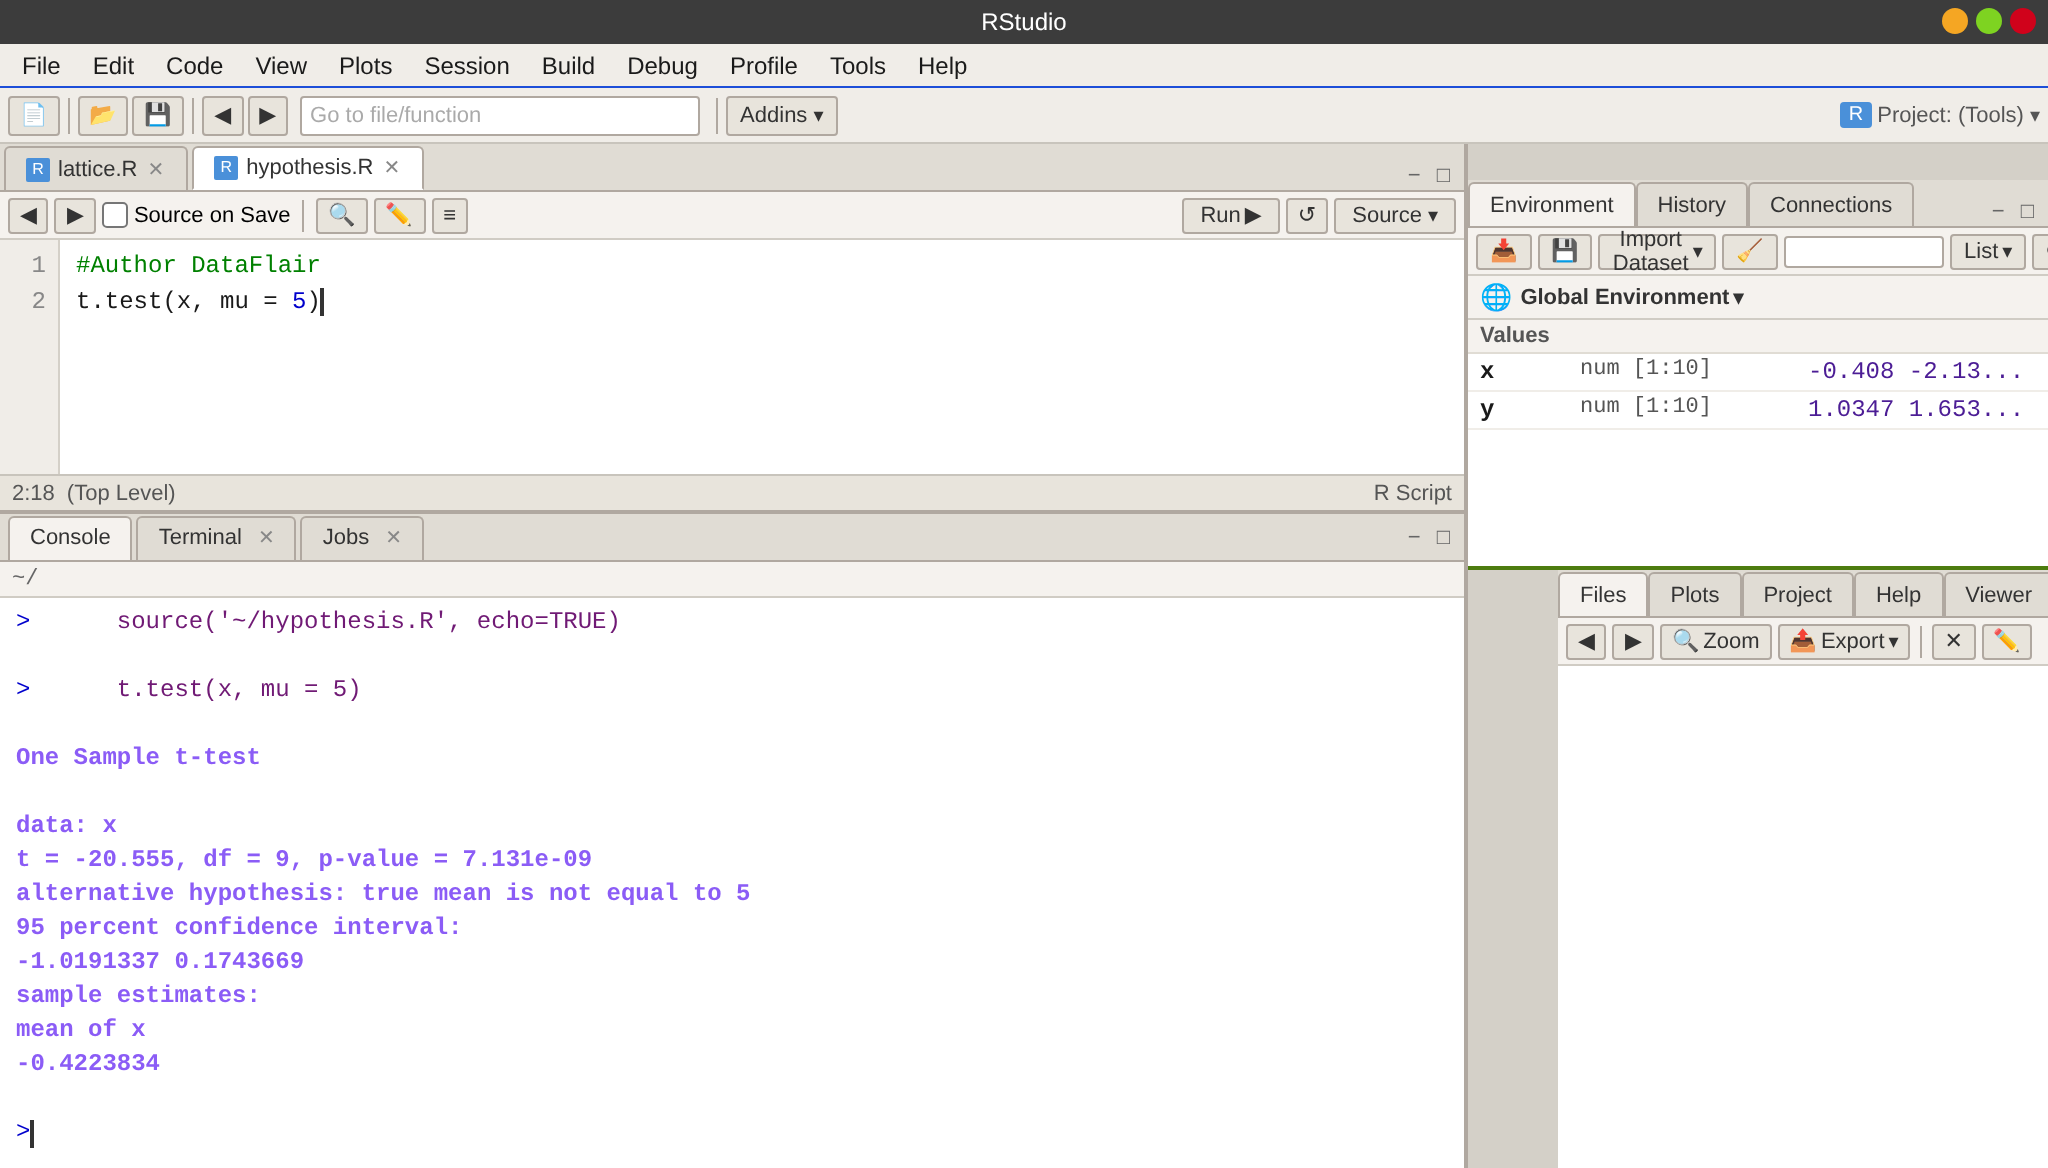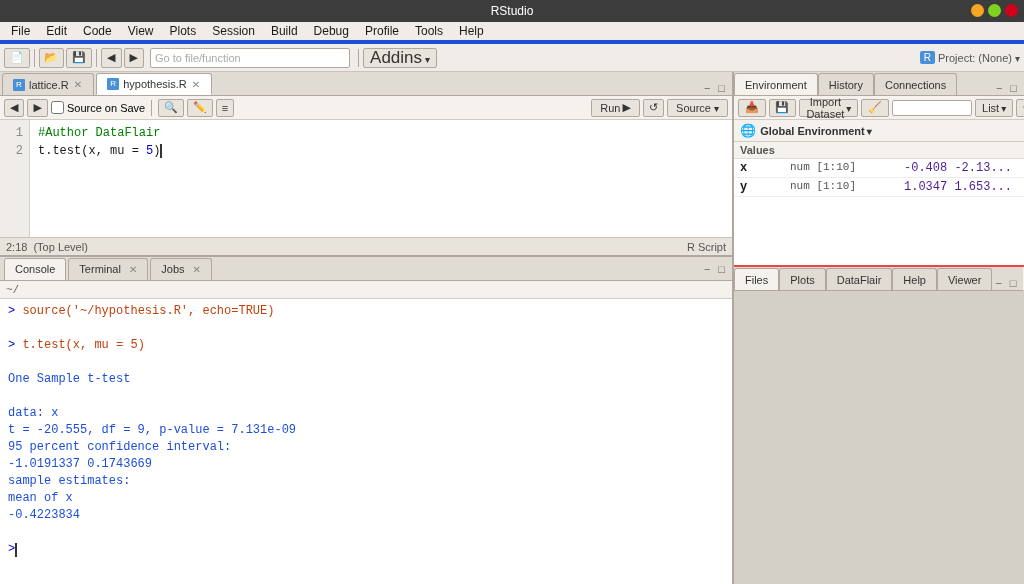--- a/index.html
+++ b/index.html
@@ -47,7 +47,7 @@
       display: flex;
       align-items: center;
       padding: 0 4px;
-      border-bottom: 4px solid #1d4ed8;
+      border-bottom: 1px solid #1d4ed8;
       gap: 2px;
     }
     .menu-item {

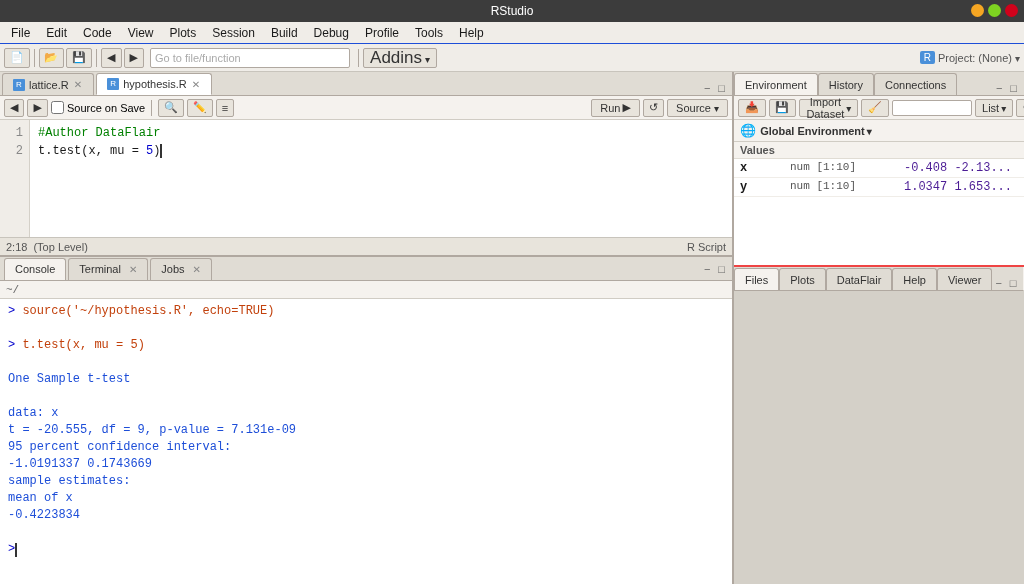--- a/index.html
+++ b/index.html
@@ -109,7 +109,7 @@
       border: 1px solid #b0a8a0;
       border-radius: 2px;
       cursor: pointer;
-      font-size: 17px;
+      font-size: 11px;
       color: #333;
       height: 20px;
     }

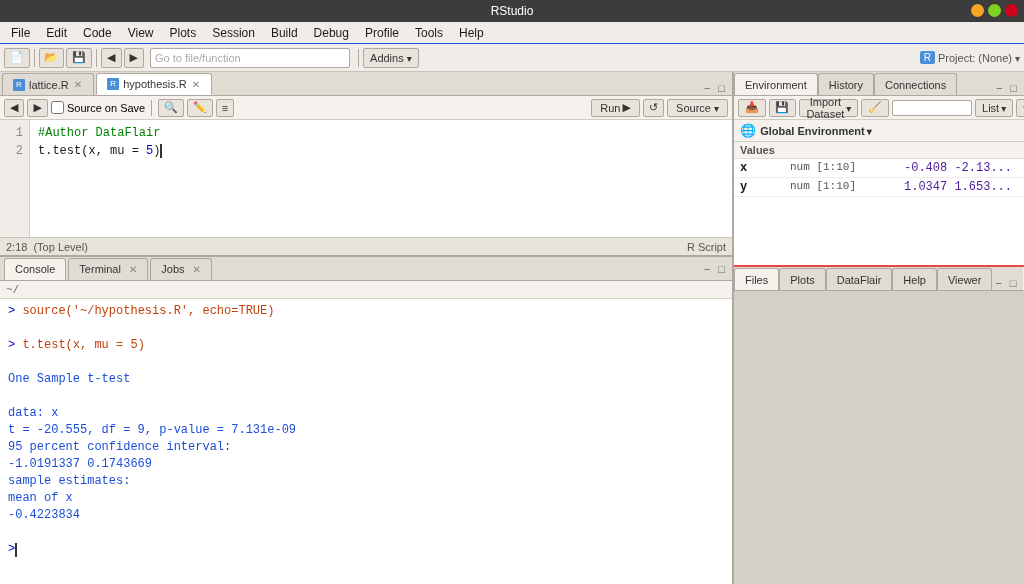--- a/index.html
+++ b/index.html
@@ -609,7 +609,7 @@
   </div>
   <div class="project-info">
     <span style="background:#4a90d9;color:#fff;padding:1px 4px;border-radius:2px;font-size:10px;">R</span>
-    <span>Project: (None)</span>
+    <span>Project: (Tools)</span>
     <span class="chevron-down"></span>
   </div>
 </div>

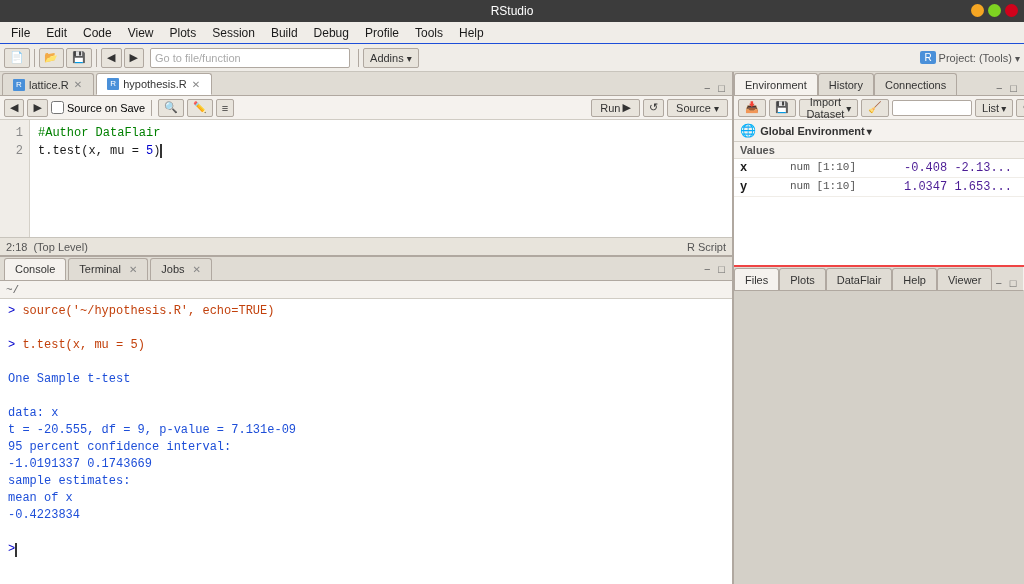--- a/index.html
+++ b/index.html
@@ -390,9 +390,10 @@
     
     #env-panel {
       height: 195px;
-      border-bottom: 2px solid #ef4444;
+      border-bottom: 2px solid #4d7c0f;
       display: flex;
       flex-direction: column;
+      margin-top: 18px;
     }
 
     .panel-tab-bar {

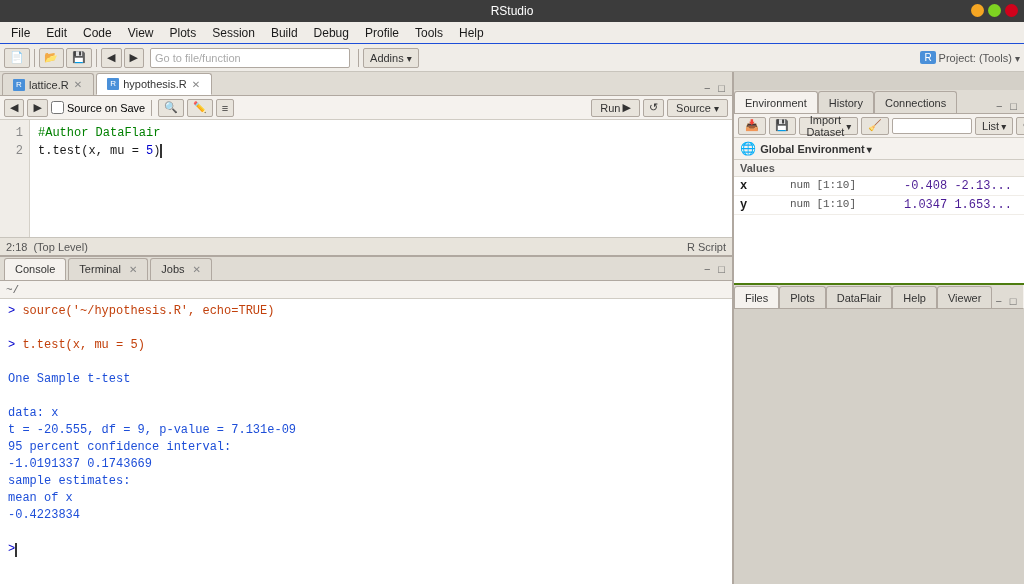--- a/index.html
+++ b/index.html
@@ -525,7 +525,8 @@
     #files-panel {
       flex: 1;
       display: flex;
-      flex-direction: row;
+      flex-direction: column;
+      margin-left: 45px;
     }
 
     .files-toolbar {

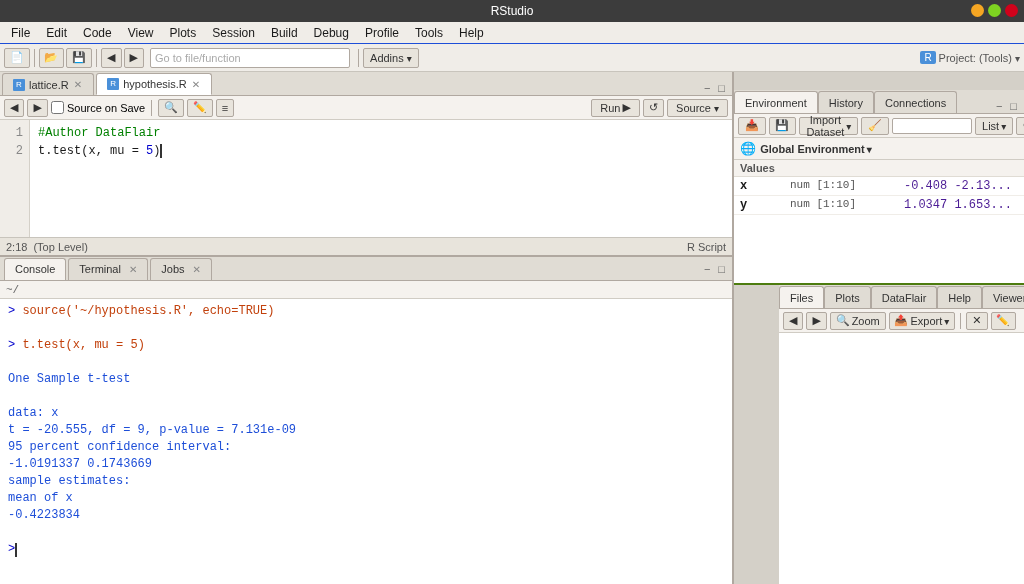--- a/index.html
+++ b/index.html
@@ -784,7 +784,7 @@
           <div style="display: flex; align-items: flex-end; flex: 1 1 0%;">
             <div class="panel-tab active">Files</div>
             <div class="panel-tab">Plots</div>
-            <div class="panel-tab">DataFlair</div>
+            <div class="panel-tab">Project</div>
             <div class="panel-tab">Help</div>
             <div class="panel-tab">Viewer</div>
           </div>

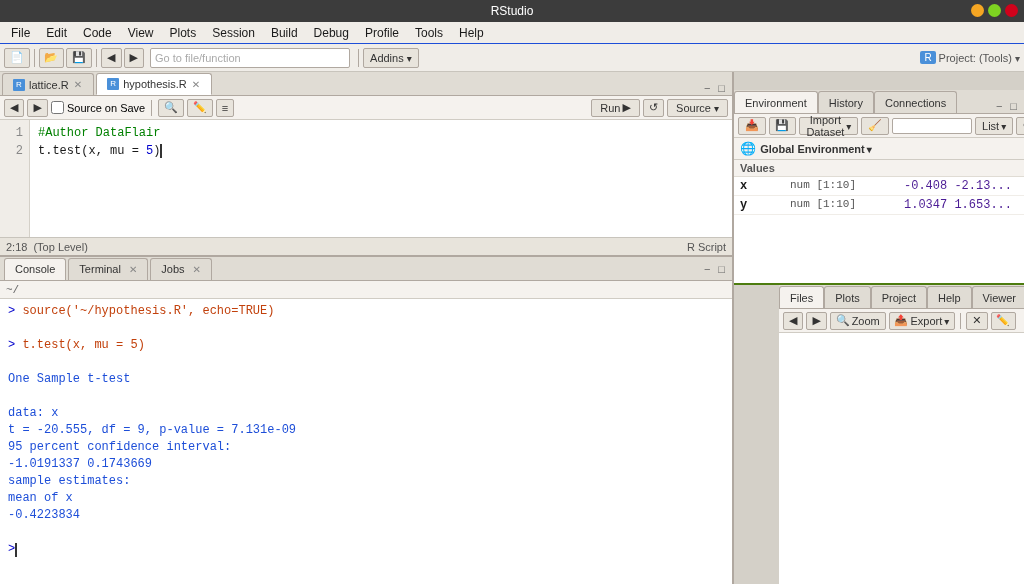--- a/index.html
+++ b/index.html
@@ -370,7 +370,8 @@
     }
     .console-prompt { color: #0000cc; }
     .console-input-line {
-      color: #c2410c;
+      color: #701a75;
+      margin-left: 36px;
     }
     .console-result {
       color: #1d4ed8;

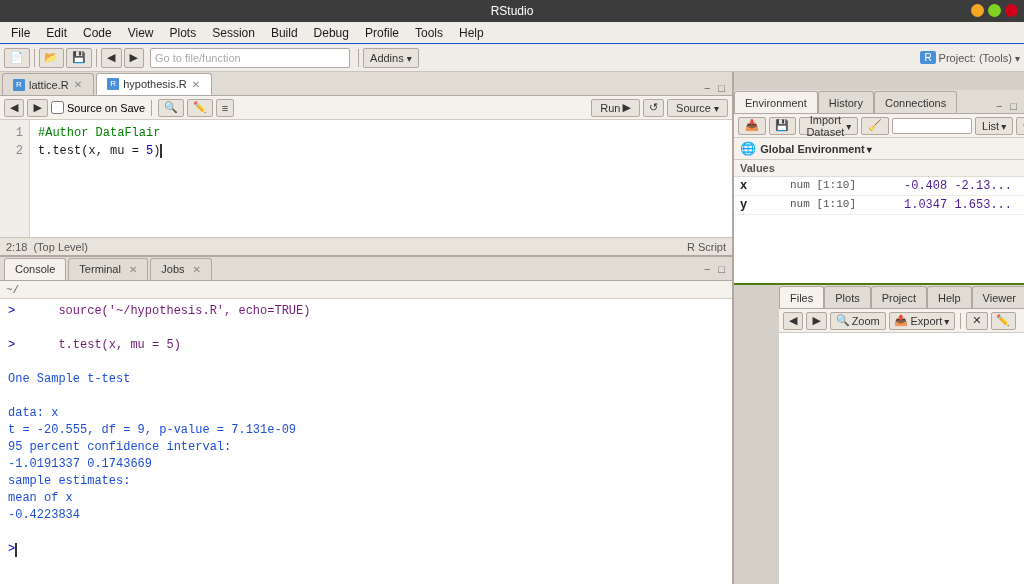--- a/index.html
+++ b/index.html
@@ -374,7 +374,8 @@
       margin-left: 36px;
     }
     .console-result {
-      color: #1d4ed8;
+      color: #8b5cf6;
+      font-weight: bold;
     }
     .console-cursor-line {
       display: flex;

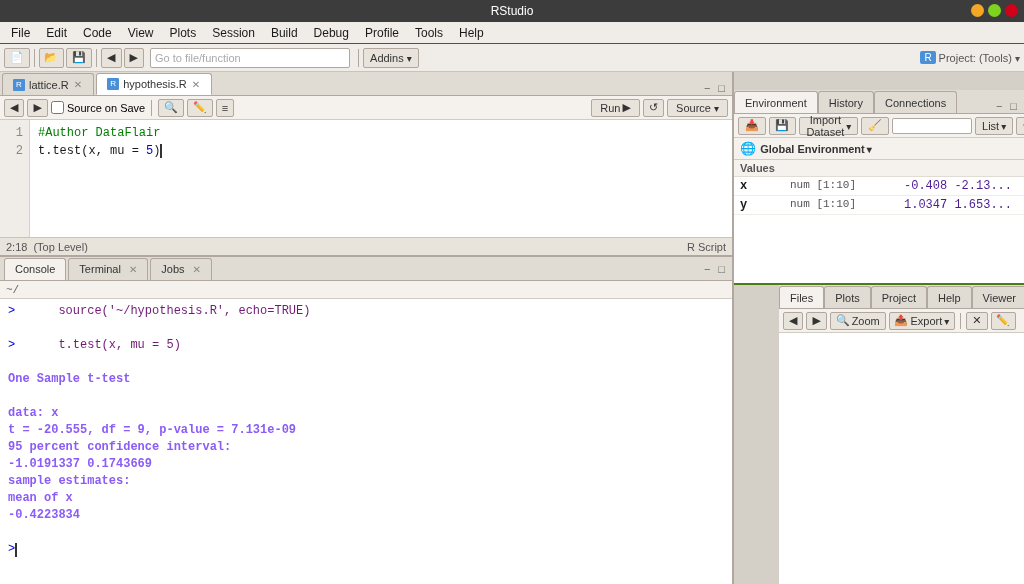--- a/index.html
+++ b/index.html
@@ -707,6 +707,7 @@
           <div>&nbsp;</div>
           <div class="console-result">data:  x</div>
           <div class="console-result">t = -20.555, df = 9, p-value = 7.131e-09</div>
+          <div class="console-result">alternative hypothesis: true mean is not equal to 5</div>
           <div class="console-result">95 percent confidence interval:</div>
           <div class="console-result"> -1.0191337  0.1743669</div>
           <div class="console-result">sample estimates:</div>

